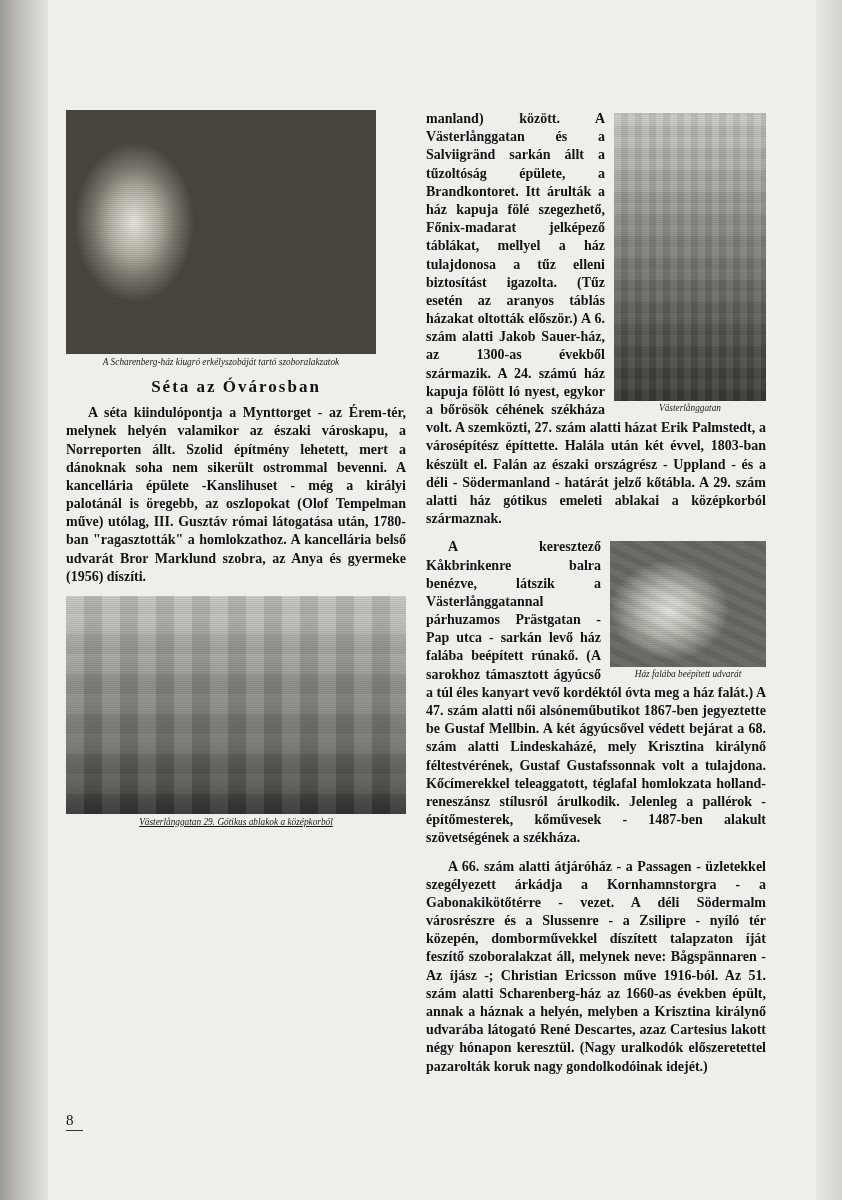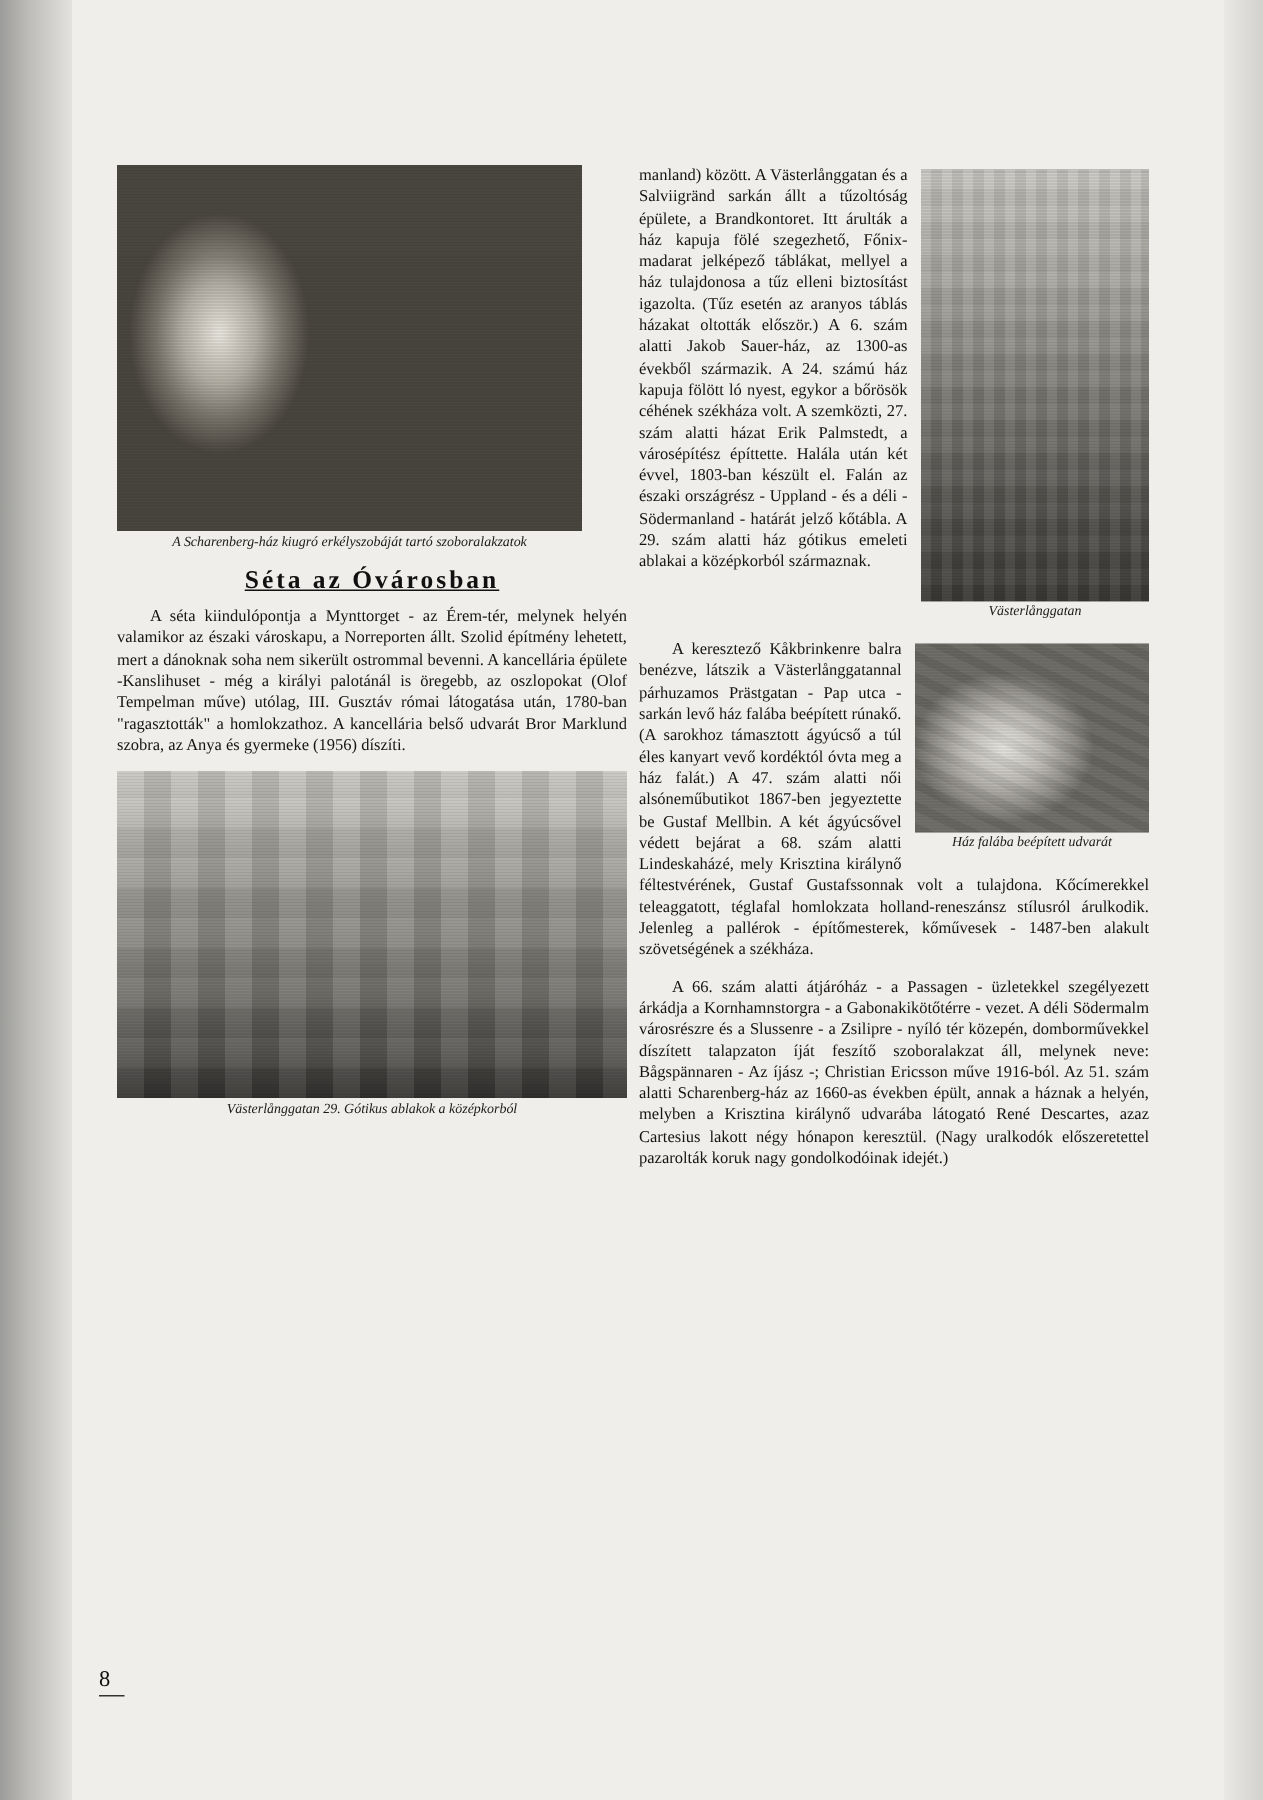--- a/index.html
+++ b/index.html
@@ -51,12 +51,13 @@
 
   p {
     margin: 0;
-    font-size: 11px;
+    font-size: 14px;
     line-height: 1.30;
     text-align: justify;
     text-indent: 22px;
     color: #141414;
     hyphens: auto;
+    font-weight: bold;
   }
   p.noindent { text-indent: 0; }
 

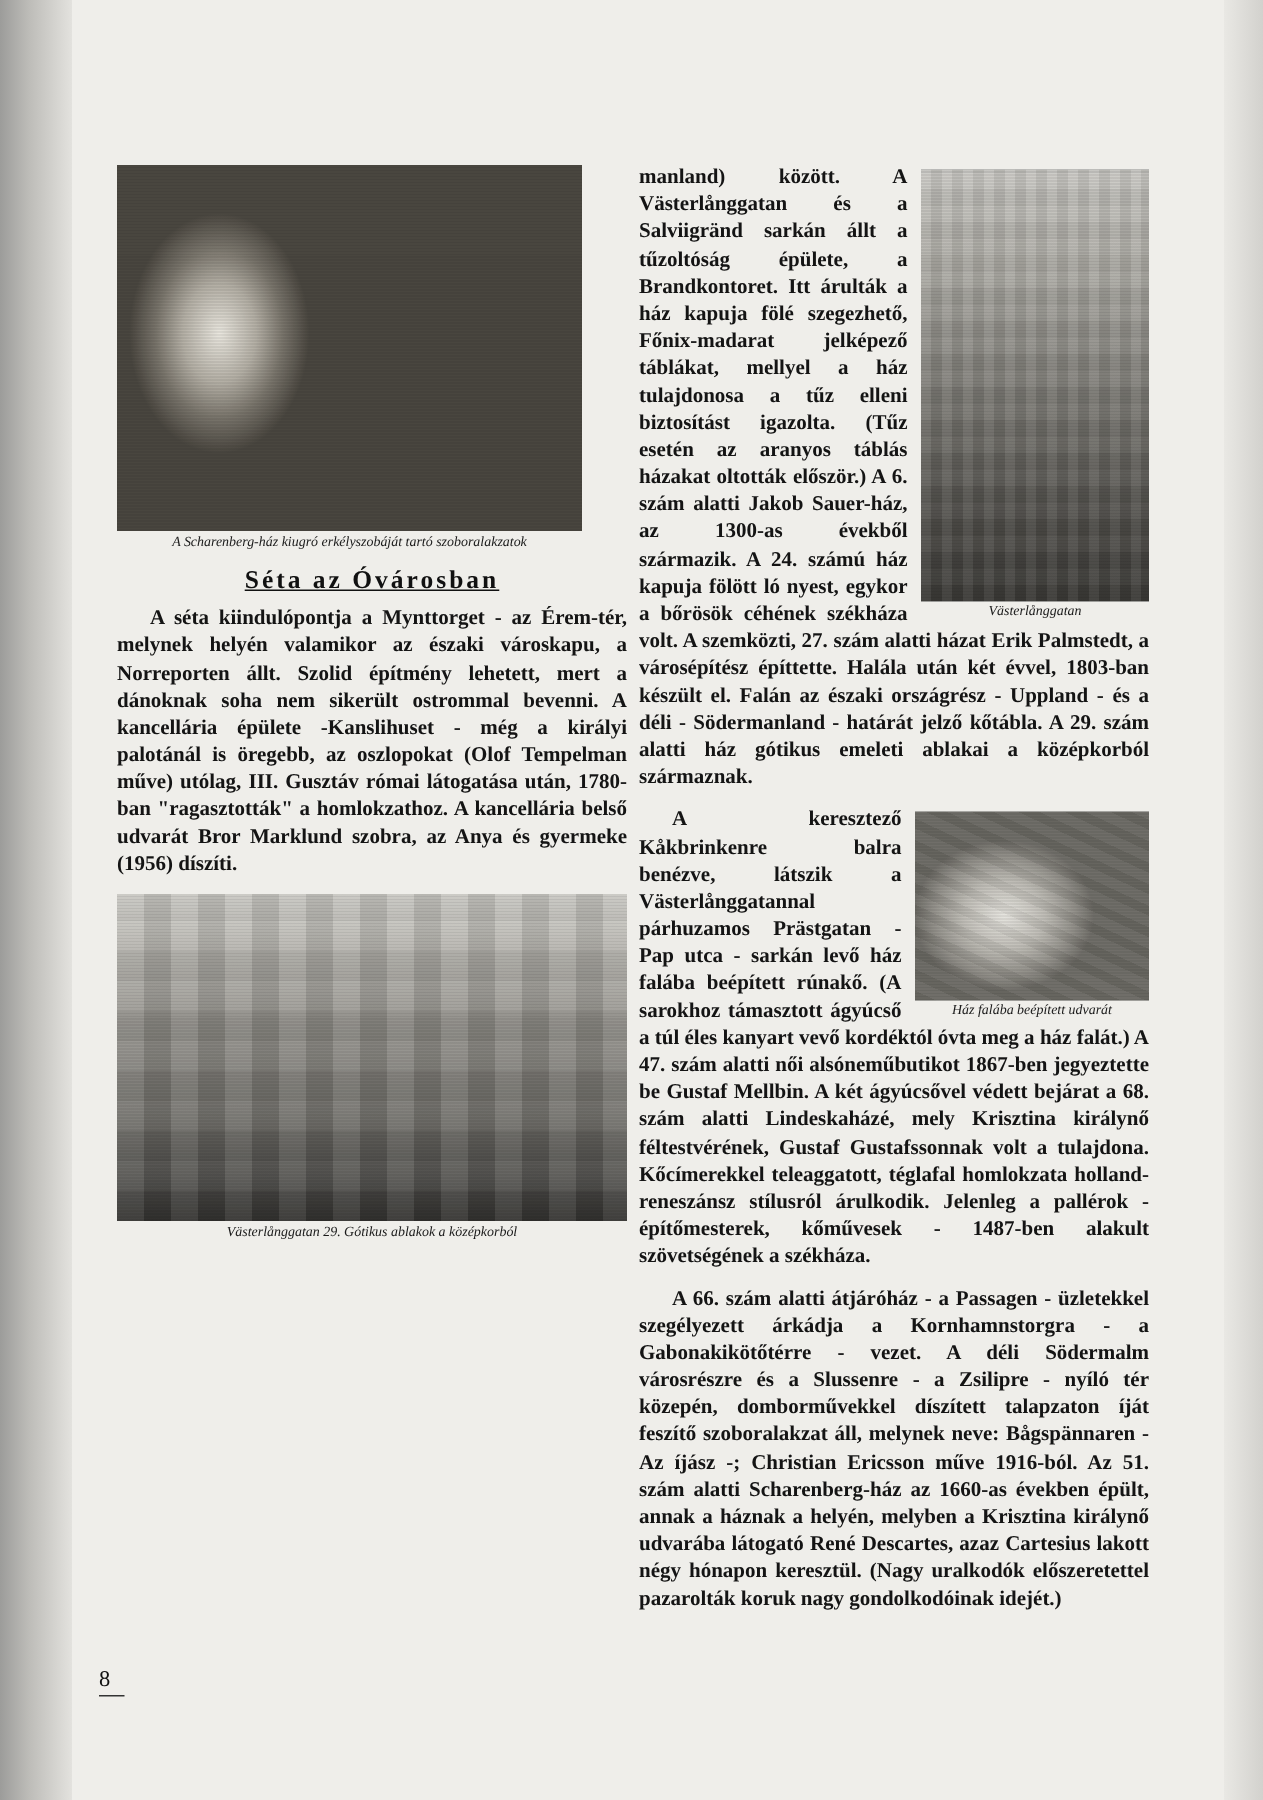--- a/index.html
+++ b/index.html
@@ -46,7 +46,7 @@
     top: 0;
     width: 340px;
   }
-  .col-left { left: 12px; }
+  .col-left { left: 0; }
   .col-right { left: 360px; }
 
   p {

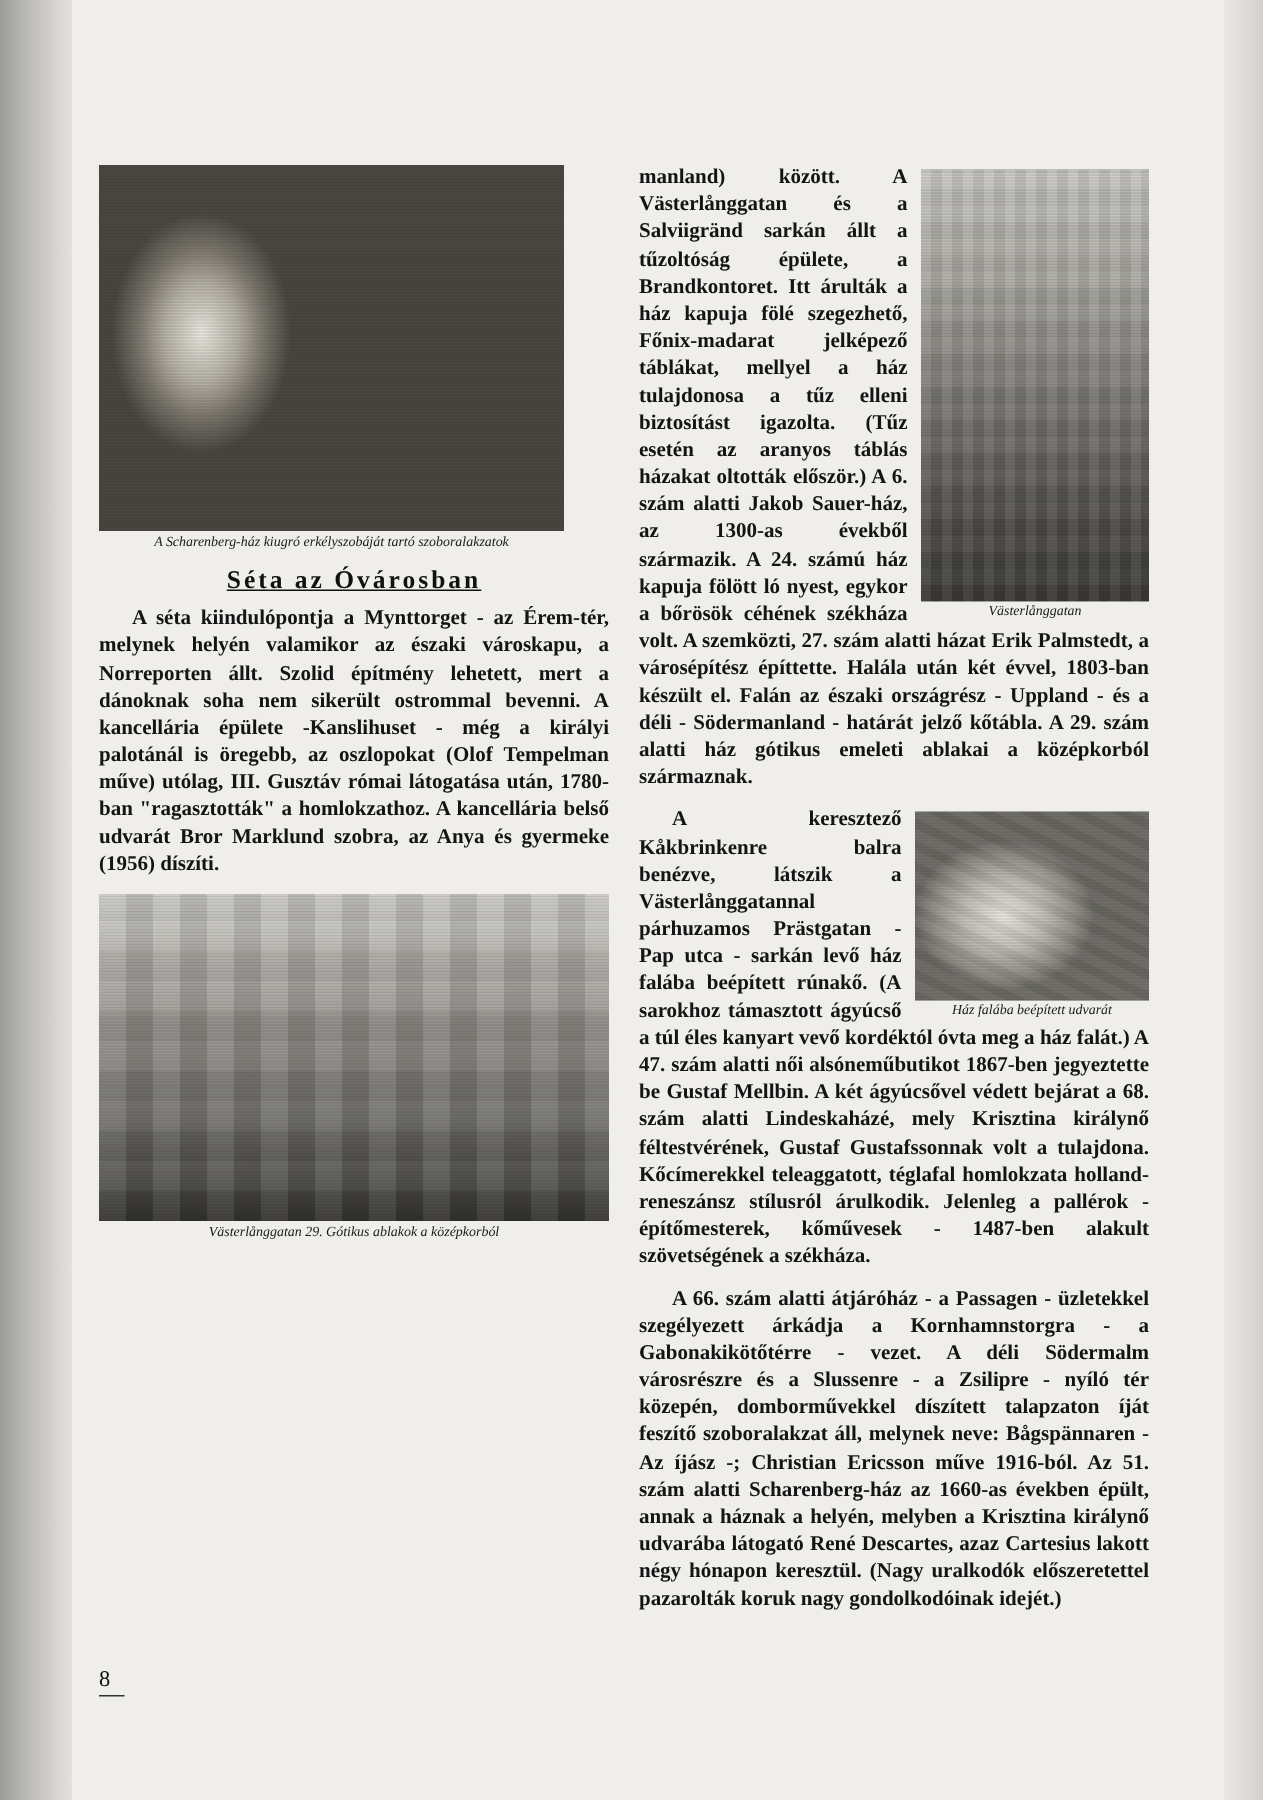--- a/index.html
+++ b/index.html
@@ -84,7 +84,7 @@
     margin: 9px 0 7px 0;
     font-family: "Liberation Serif", serif;
   }
-  .section-title .u { text-decoration: underline; }
+  .section-title .u { }
 
   .wrap-img {
     float: right;

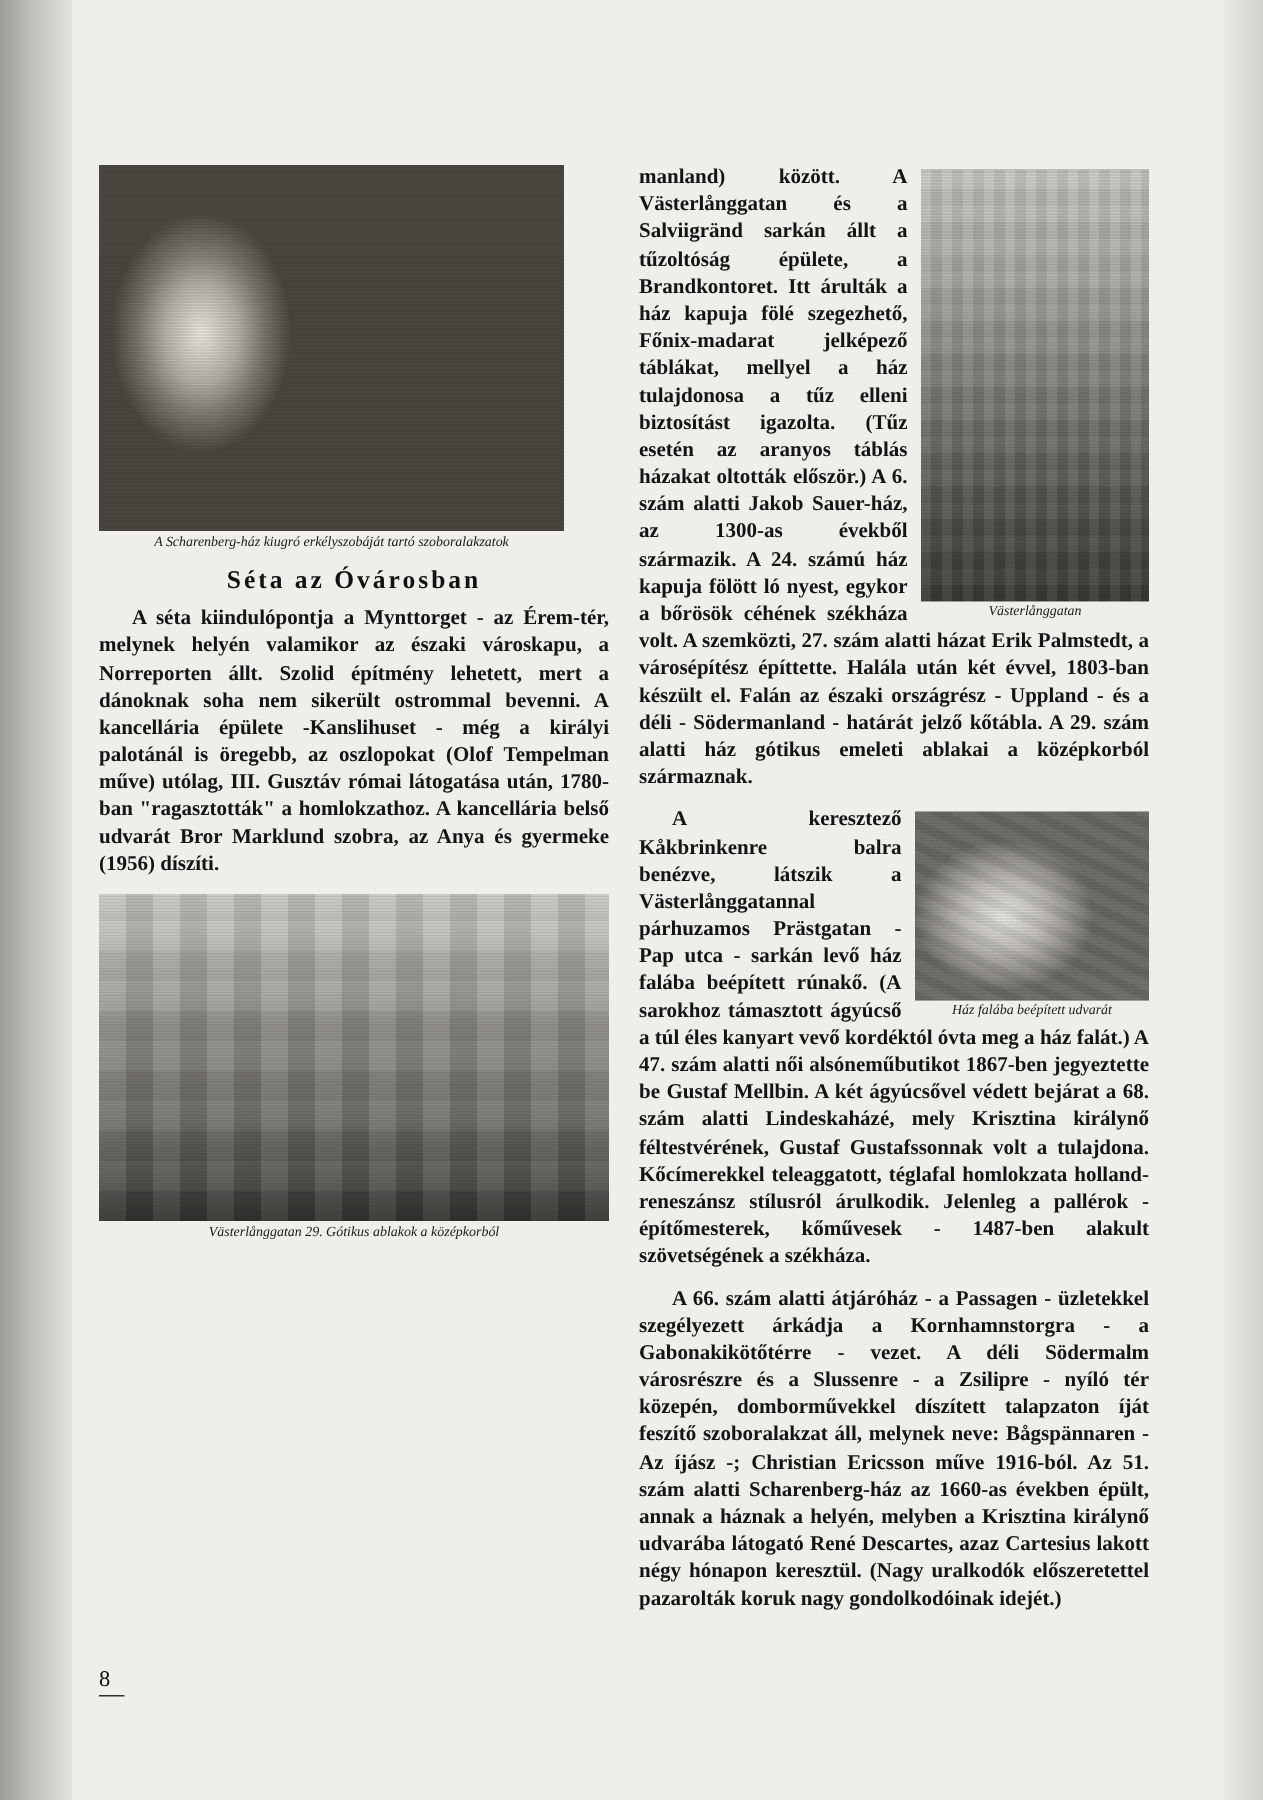--- a/index.html
+++ b/index.html
@@ -208,7 +208,7 @@
       <div class="figure" style="width:340px;height:218px;margin-top:2px;">
         <div class="ph ph-facade"></div>
       </div>
-      <div class="caption" style="width:340px;">Västerlånggatan 29. Gótikus ablakok a középkorból</div>
+      <div class="caption" style="width:340px;text-decoration:underline;">Västerlånggatan 29. Gótikus ablakok a középkorból</div>
     </div>
 
     <div class="col col-right">

